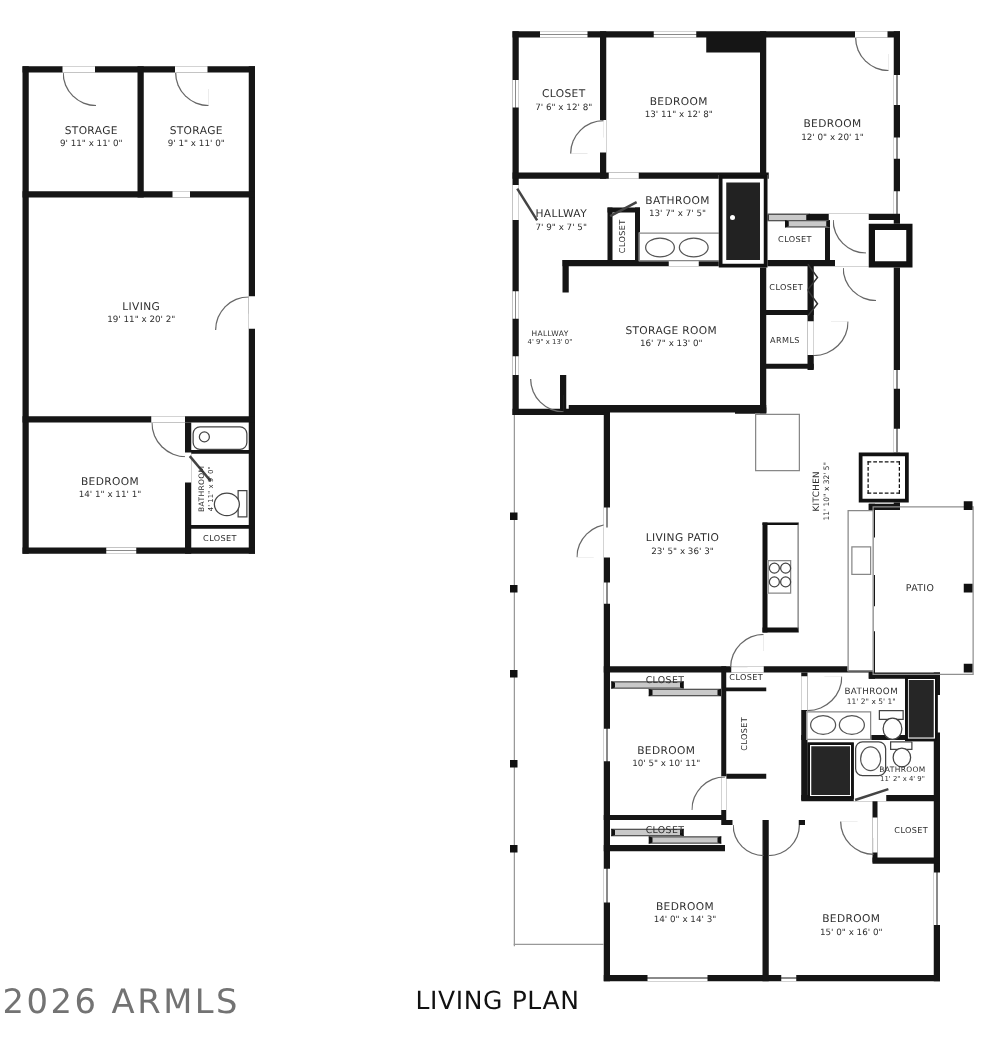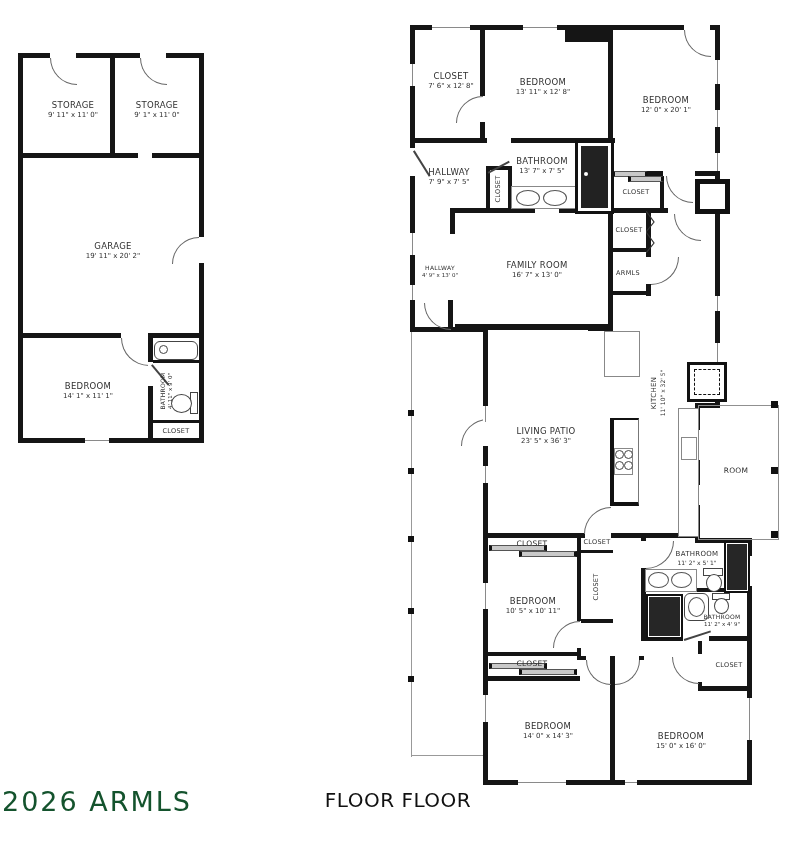--- a/index.html
+++ b/index.html
@@ -81,7 +81,7 @@
     <span class="dm">9' 1" x 11' 0"</span>
   </div>
   <div class="lbl" style="left:113px;top:251px">
-    <span class="nm">GARAGE</span>
+    <span class="nm">LIVING</span>
     <span class="dm">19' 11" x 20' 2"</span>
   </div>
   <div class="lbl" style="left:88px;top:391px">

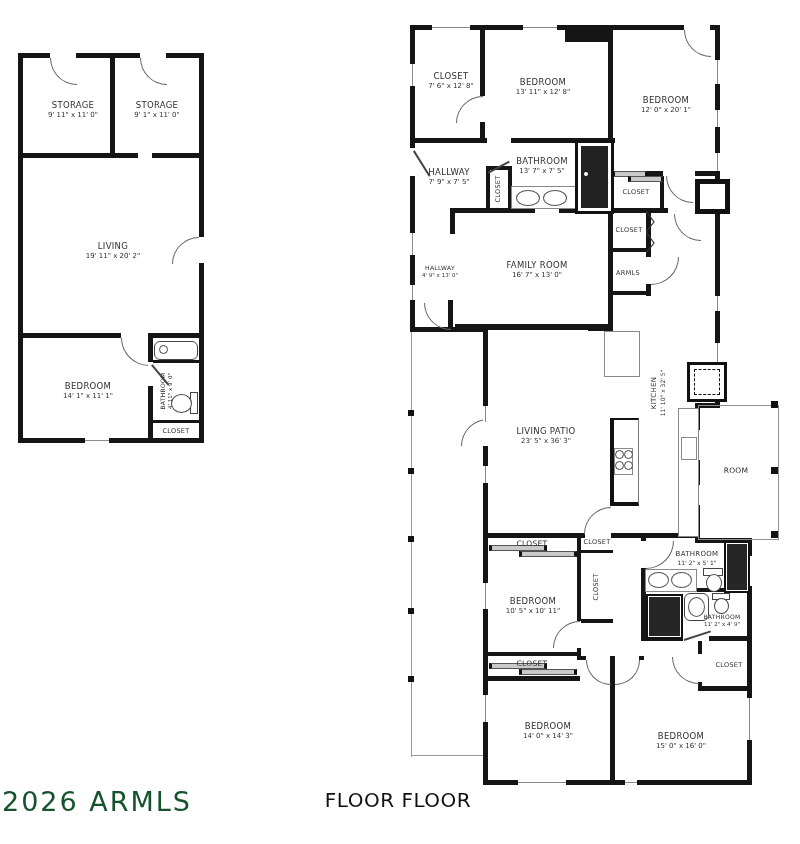--- a/index.html
+++ b/index.html
@@ -288,7 +288,7 @@
     <span class="dm">4' 9" x 13' 0"</span>
   </div>
   <div class="lbl" style="left:537px;top:270px">
-    <span class="nm">FAMILY ROOM</span>
+    <span class="nm">STORAGE ROOM</span>
     <span class="dm">16' 7" x 13' 0"</span>
   </div>
   <div class="lbl v bm" style="left:658px;top:393px">

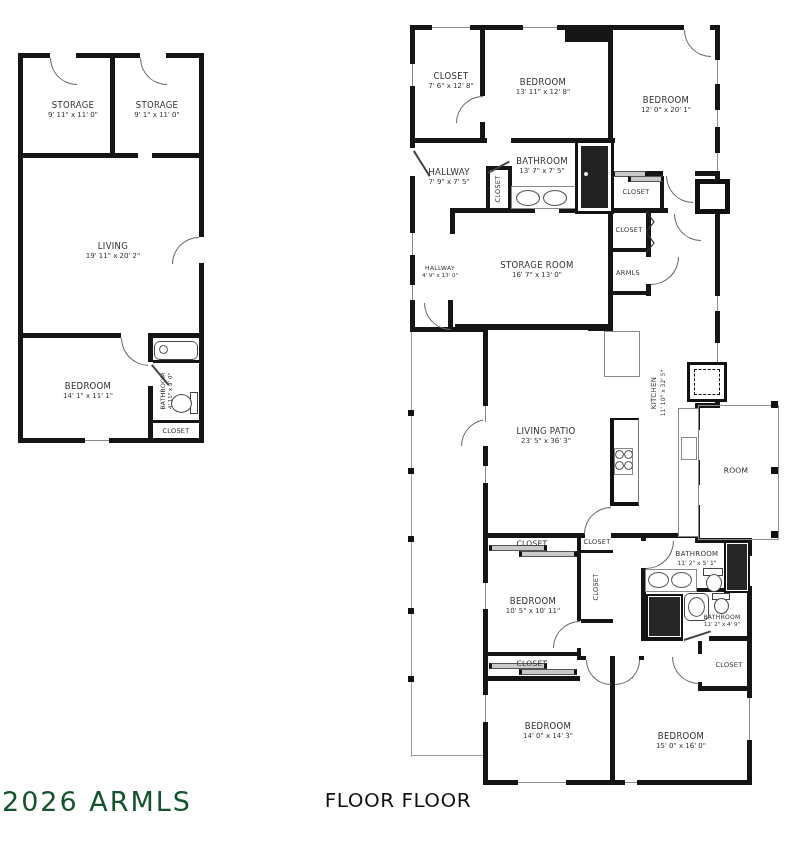--- a/index.html
+++ b/index.html
@@ -300,7 +300,7 @@
     <span class="dm">23' 5" x 36' 3"</span>
   </div>
   <div class="lbl md" style="left:736px;top:471px">
-    <span class="nm">ROOM</span>
+    <span class="nm">PATIO</span>
   </div>
   <div class="lbl md" style="left:532px;top:544px">
     <span class="nm">CLOSET</span>

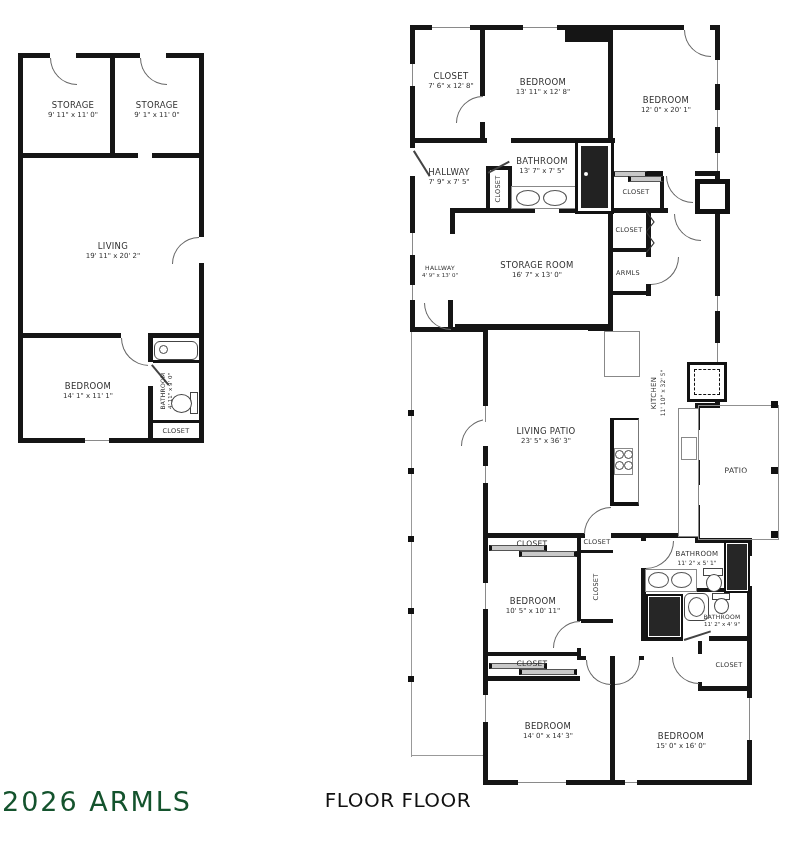--- a/index.html
+++ b/index.html
@@ -36,7 +36,7 @@
   .bm .dm{font-size:6px;}
   #title{position:absolute;left:398px;top:788px;transform:translateX(-50%);font-size:20px;
          font-weight:500;letter-spacing:.5px;color:#111;}
-  #wm{position:absolute;left:2px;top:786px;font-size:27px;letter-spacing:2px;color:#14532d;}
+  #wm{position:absolute;left:2px;top:786px;font-size:27px;letter-spacing:2px;color:#737373;}
 </style>
 </head>
 <body>

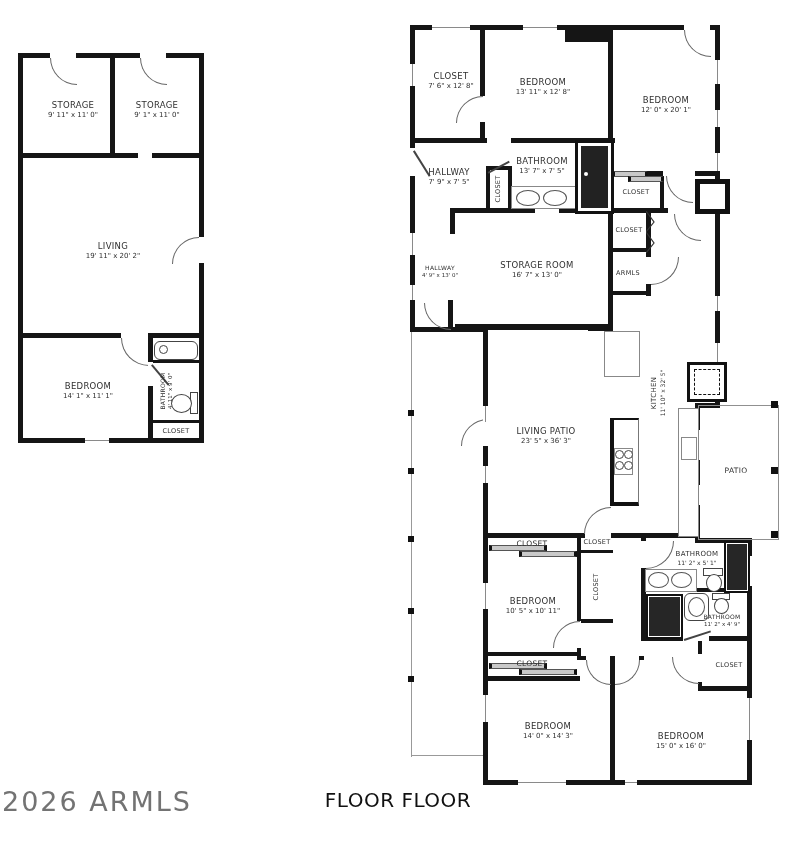--- a/index.html
+++ b/index.html
@@ -339,7 +339,7 @@
   </div>
 
   <div id="wm">2026 ARMLS</div>
-  <div id="title">FLOOR FLOOR</div>
+  <div id="title">LIVING PLAN</div>
 </div>
 
 </body></html>

